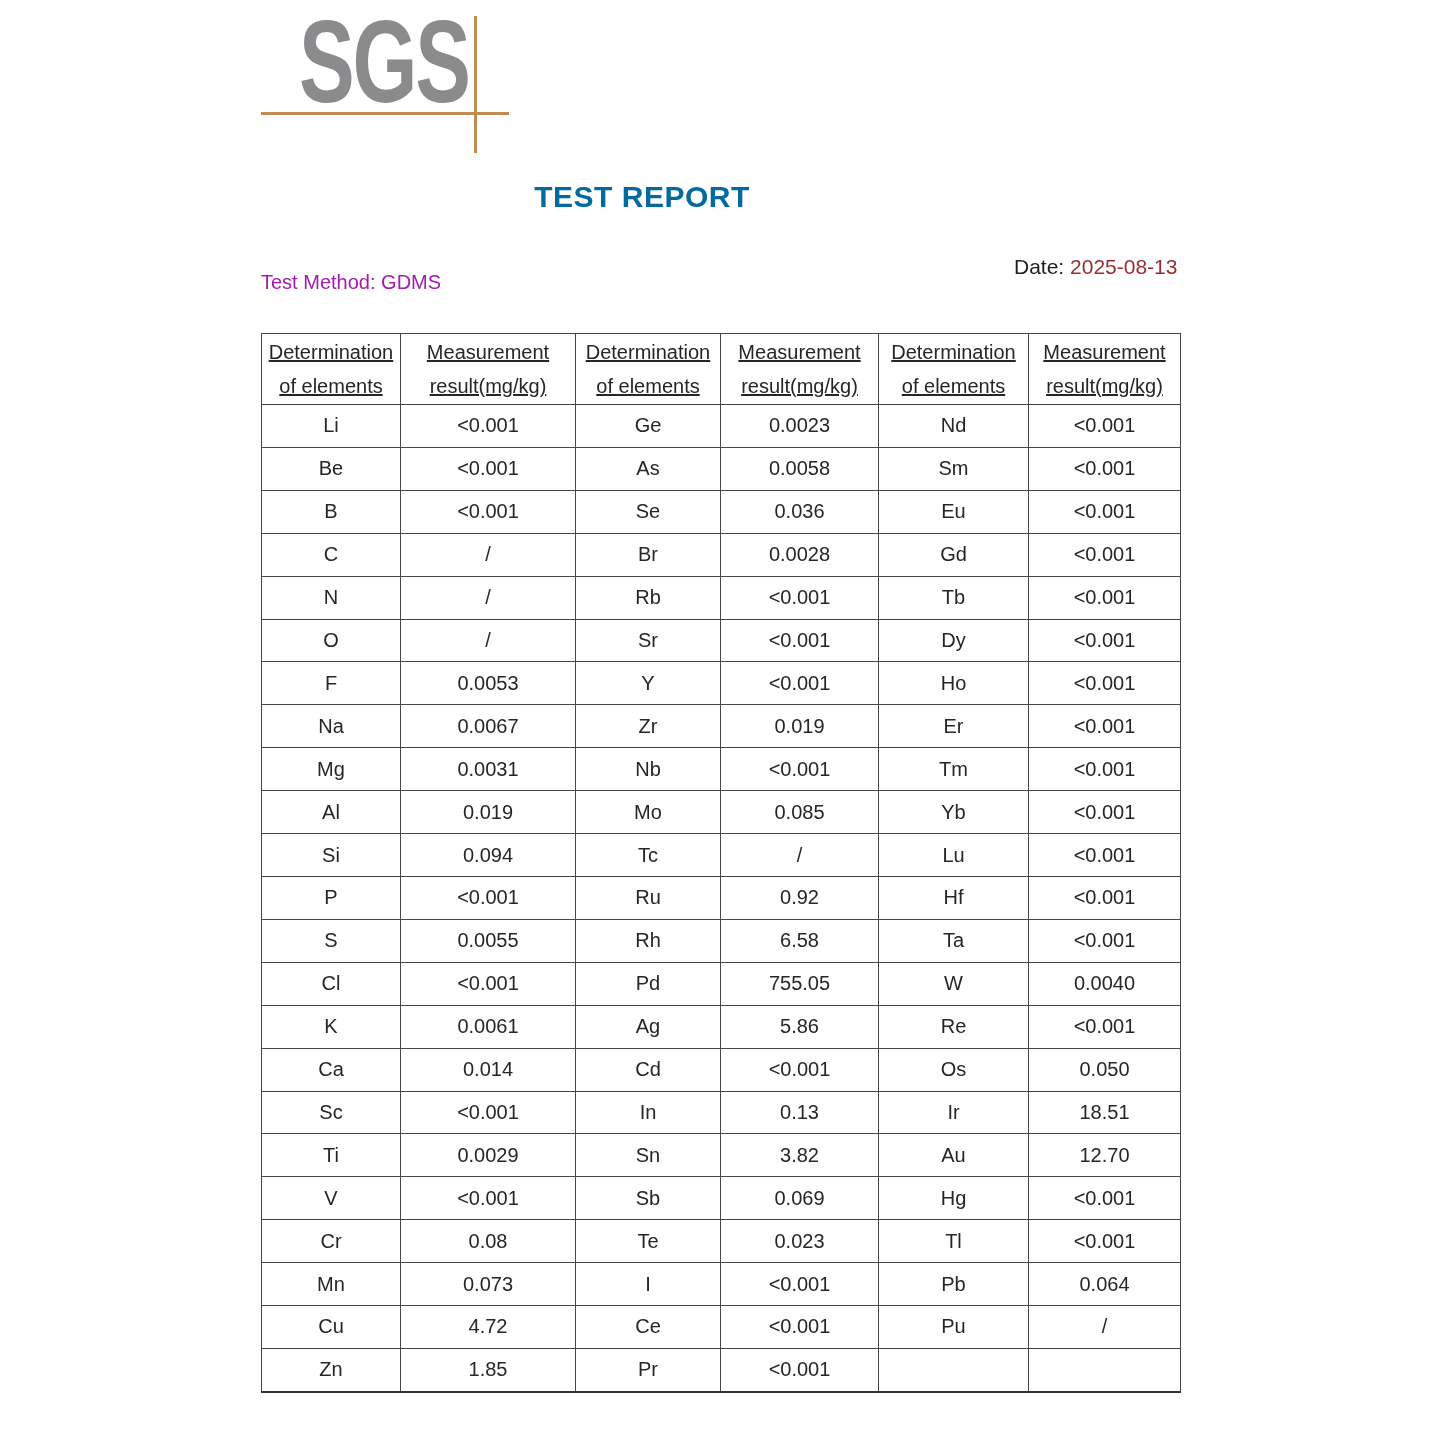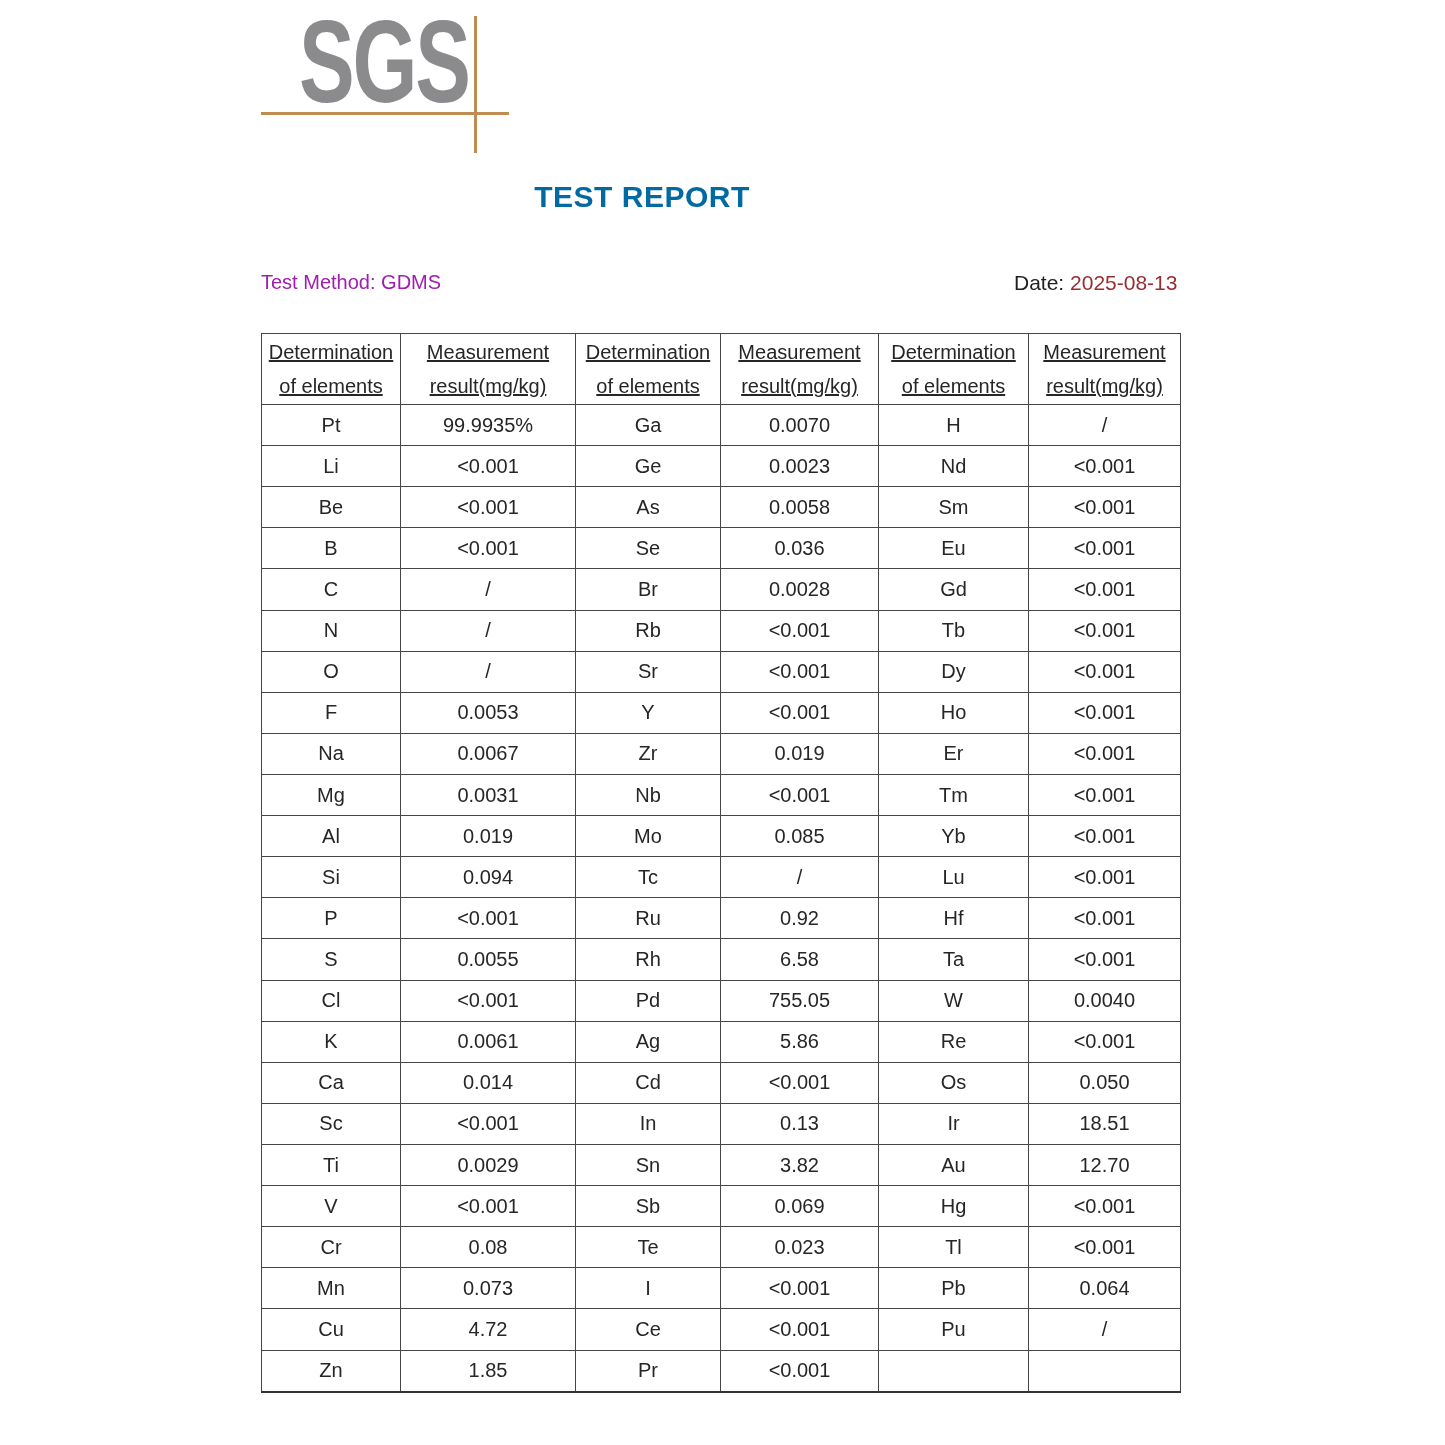--- a/index.html
+++ b/index.html
@@ -74,7 +74,6 @@
     font-size: 21px;
     color: #1f1f1f;
     white-space: nowrap;
-    margin-top: 16px;
   }
   .date-value {  }
 

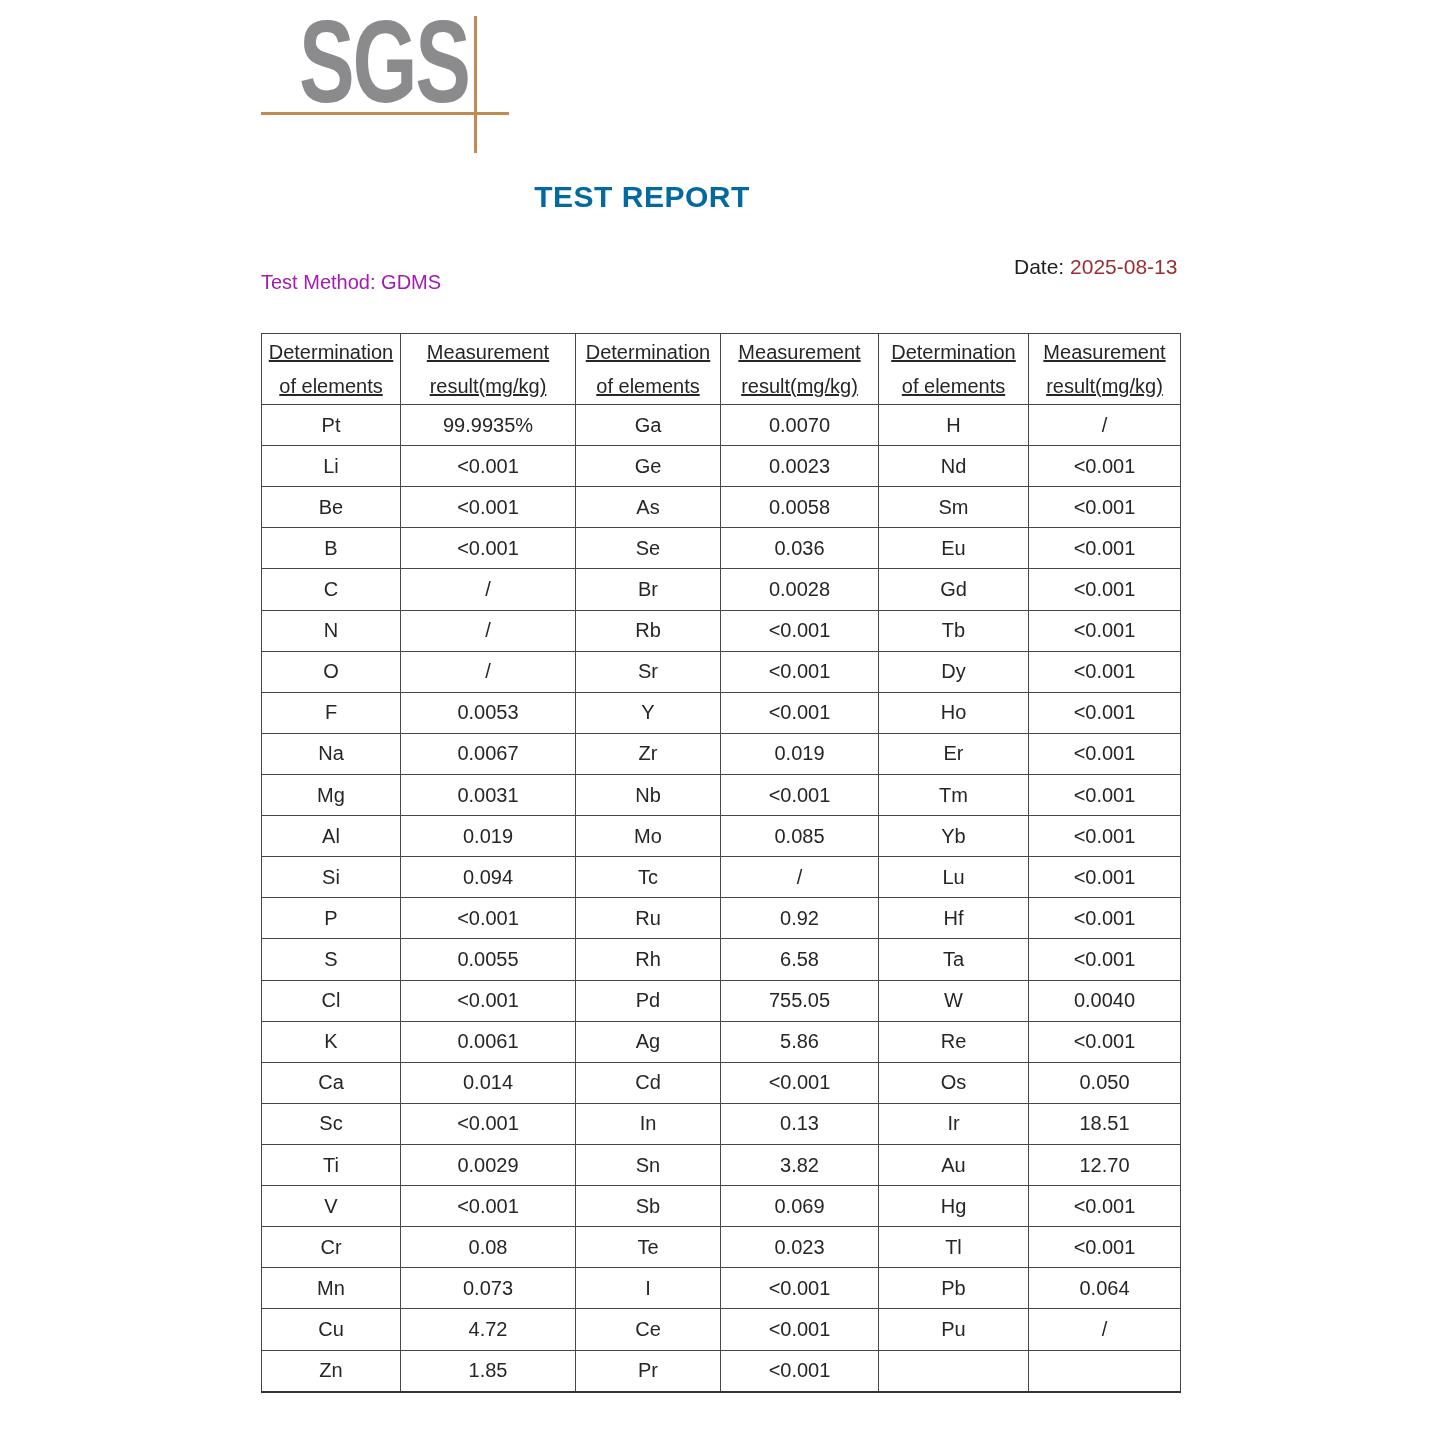--- a/index.html
+++ b/index.html
@@ -167,14 +167,6 @@
     </thead>
     <tbody>
         <tr>
-          <td>Pt</td>
-          <td>99.9935%</td>
-          <td>Ga</td>
-          <td>0.0070</td>
-          <td>H</td>
-          <td>/</td>
-        </tr>
-        <tr>
           <td>Li</td>
           <td>&lt;0.001</td>
           <td>Ge</td>

